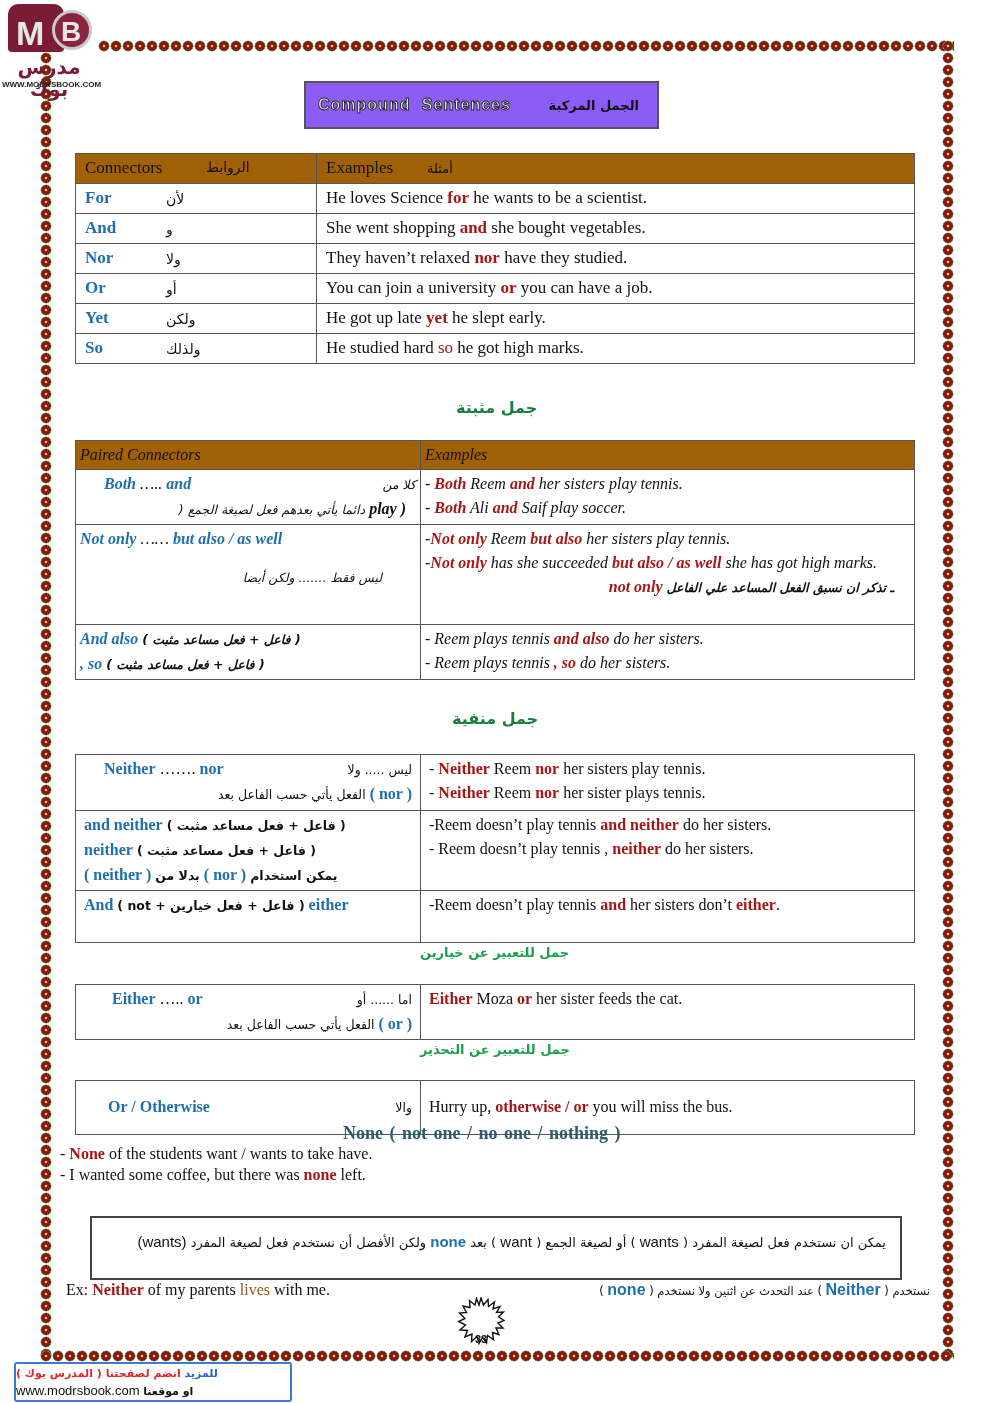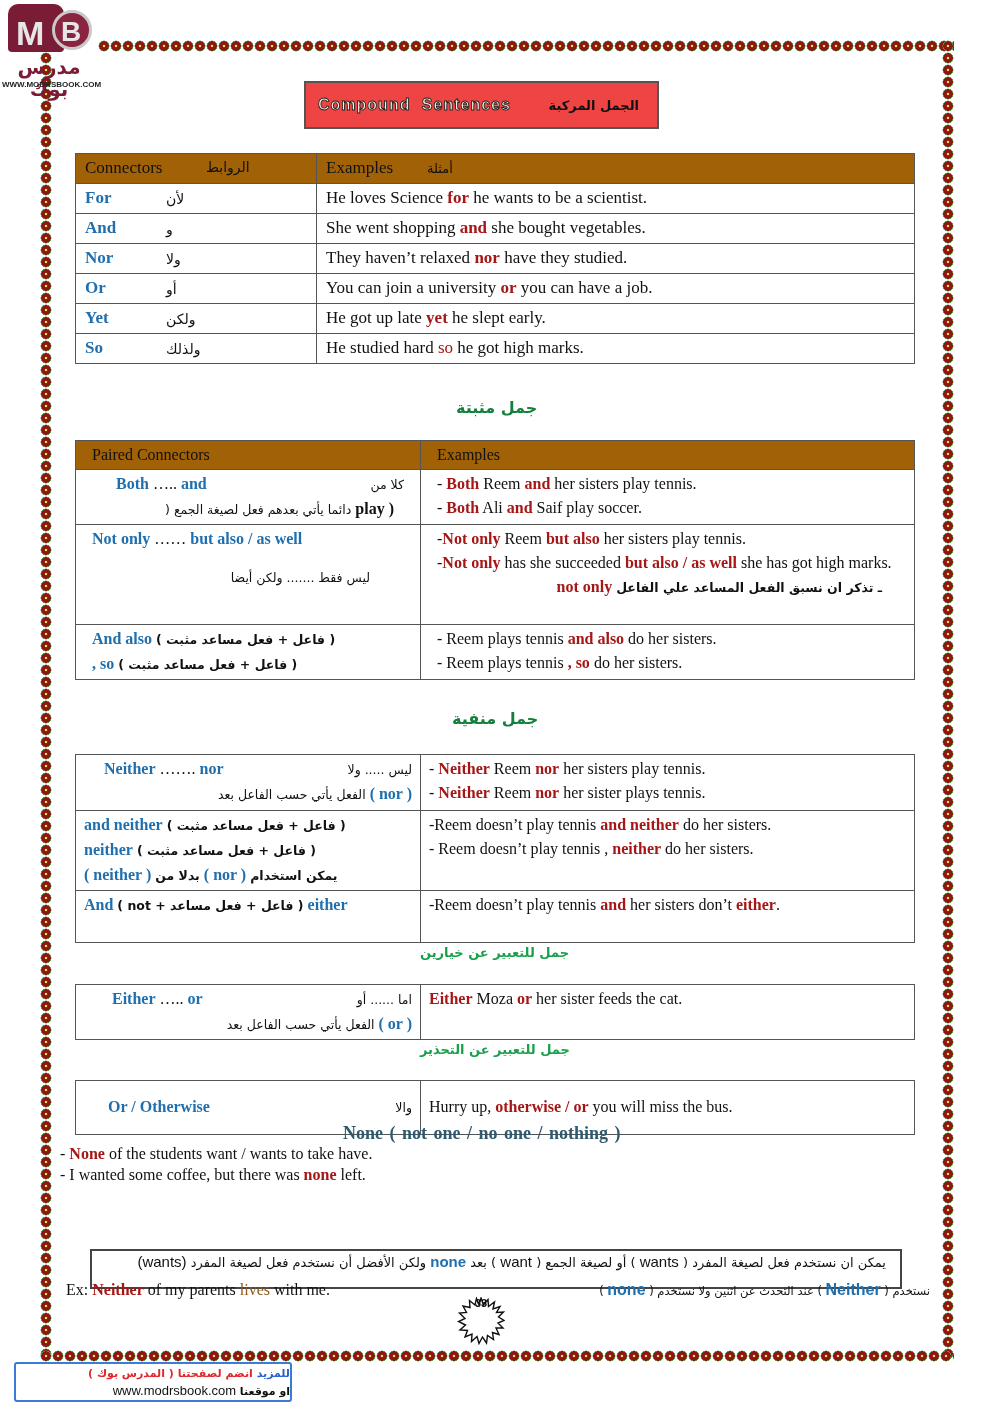--- a/index.html
+++ b/index.html
@@ -22,7 +22,7 @@
   .logo-url { position: absolute; left: 2px; top: 80px; width: 96px; text-align: center; font: bold 8px "Liberation Sans", sans-serif; color: #222; }
 
   
-  .title-box { position: absolute; left: 304px; top: 81px; width: 355px; height: 48px; border: 2px solid #555; background: #ef4444; display: flex; align-items: center; padding: 0 12px; }
+  .title-box { position: absolute; left: 304px; top: 81px; width: 355px; height: 48px; border: 2px solid #555; background: #8b5cf6; display: flex; align-items: center; padding: 0 12px; }
   .title-en { font: bold 16px "Liberation Sans", sans-serif; color: #eef2e4; -webkit-text-stroke: 0.9px #222; letter-spacing: 1px; word-spacing: 6px; }
   .title-ar { margin-left: auto; font: bold 13px "DejaVu Sans", sans-serif; direction: rtl; margin-right: 6px; }
 

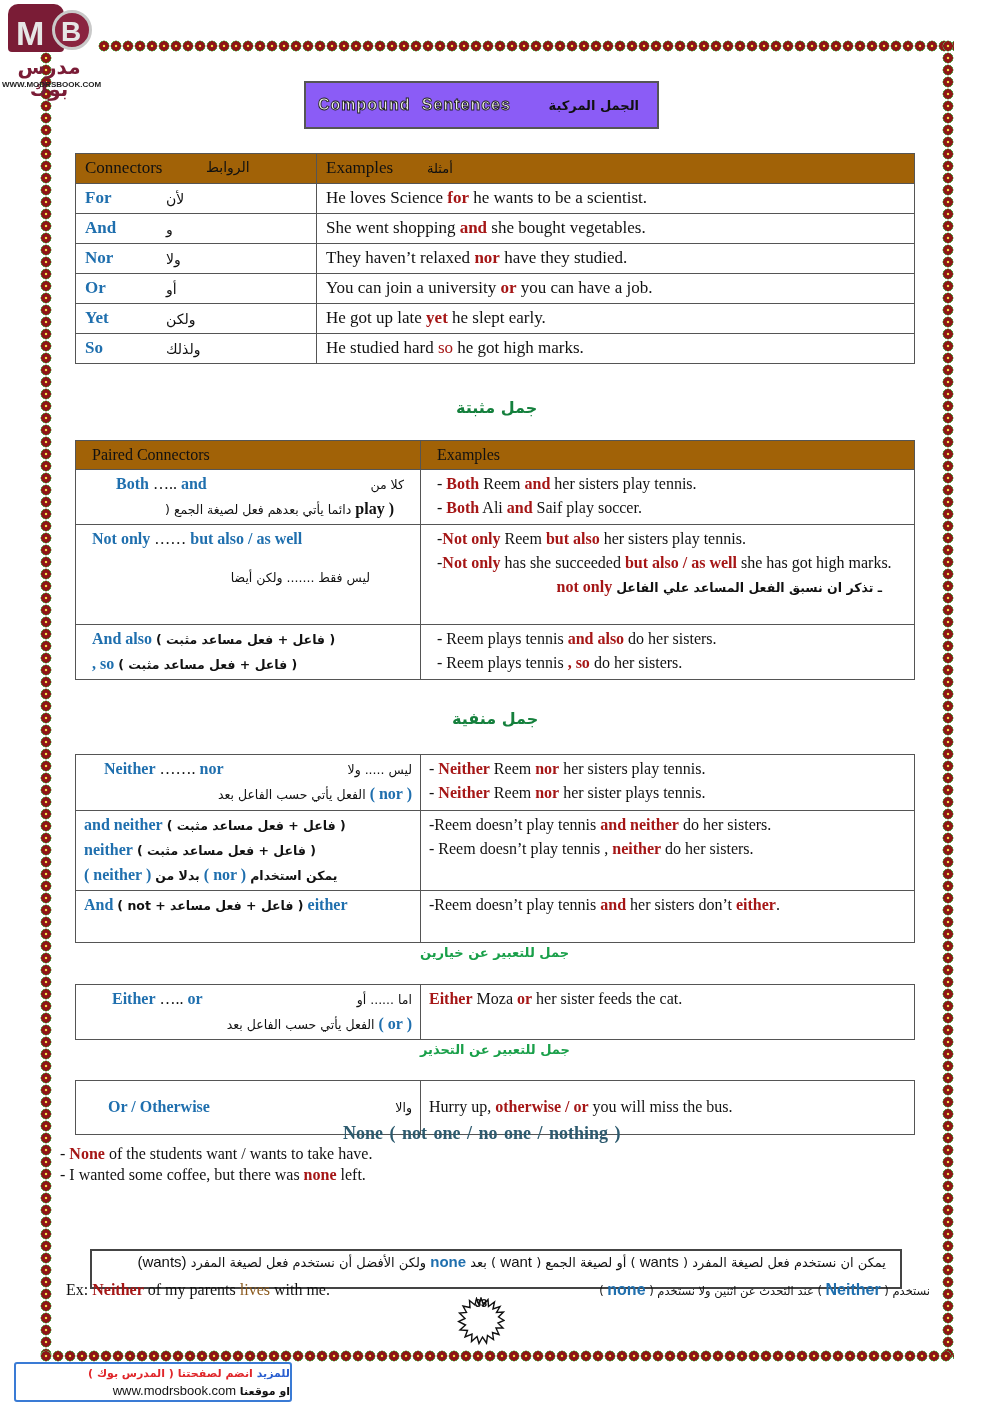--- a/index.html
+++ b/index.html
@@ -49,7 +49,7 @@
 
   
   #t2 { left: 75px; top: 440px; width: 840px; font-size: 16px; }
-  #t2 td, #t2 th { padding: 2px 16px; line-height: 24px; }
+  #t2 td, #t2 th { padding: 2px 4px; line-height: 24px; font-style: italic; }
   #t2 .c1 { width: 345px; }
   .rowflex { display: flex; justify-content: space-between; align-items: baseline; }
 

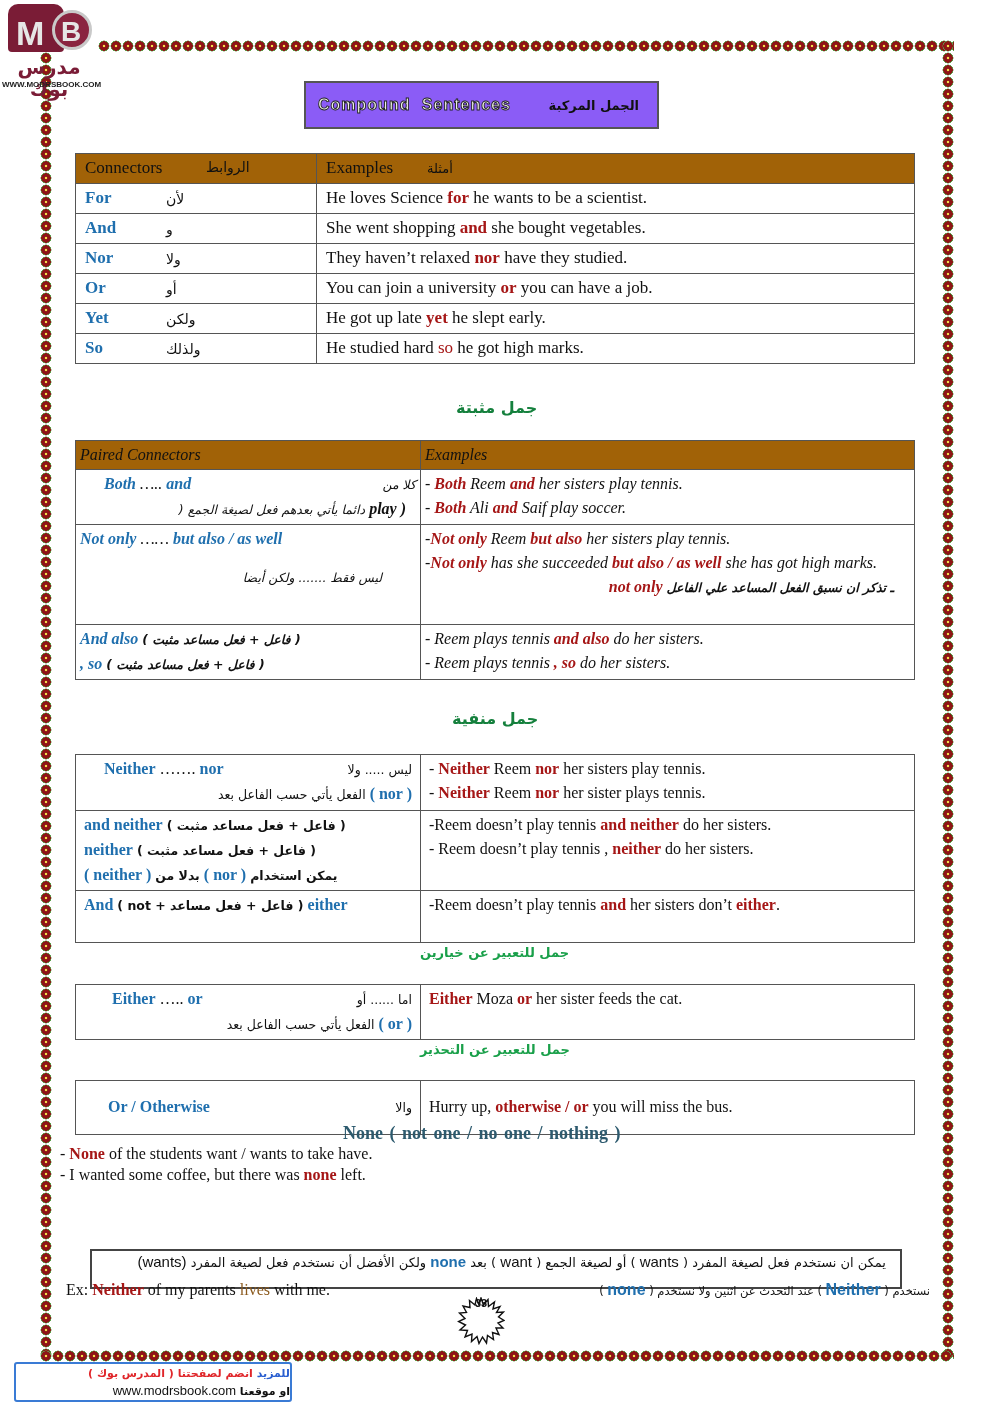--- a/index.html
+++ b/index.html
@@ -218,7 +218,7 @@
     </td>
   </tr>
   <tr style="height:52px;">
-    <td class="c1"><span class="blue">And</span>   <span class="ar-b">( فاعل + فعل مساعد + not )</span> <span class="blue">either</span></td>
+    <td class="c1"><span class="blue">And</span>   <span class="ar-b">( فاعل + فعل خيارين + not )</span> <span class="blue">either</span></td>
     <td><span>-Reem  doesn’t  play  tennis  </span><span class="red">and</span><span>  her  sisters  don’t  </span><span class="red">either</span><span>.</span></td>
   </tr>
 </tbody>

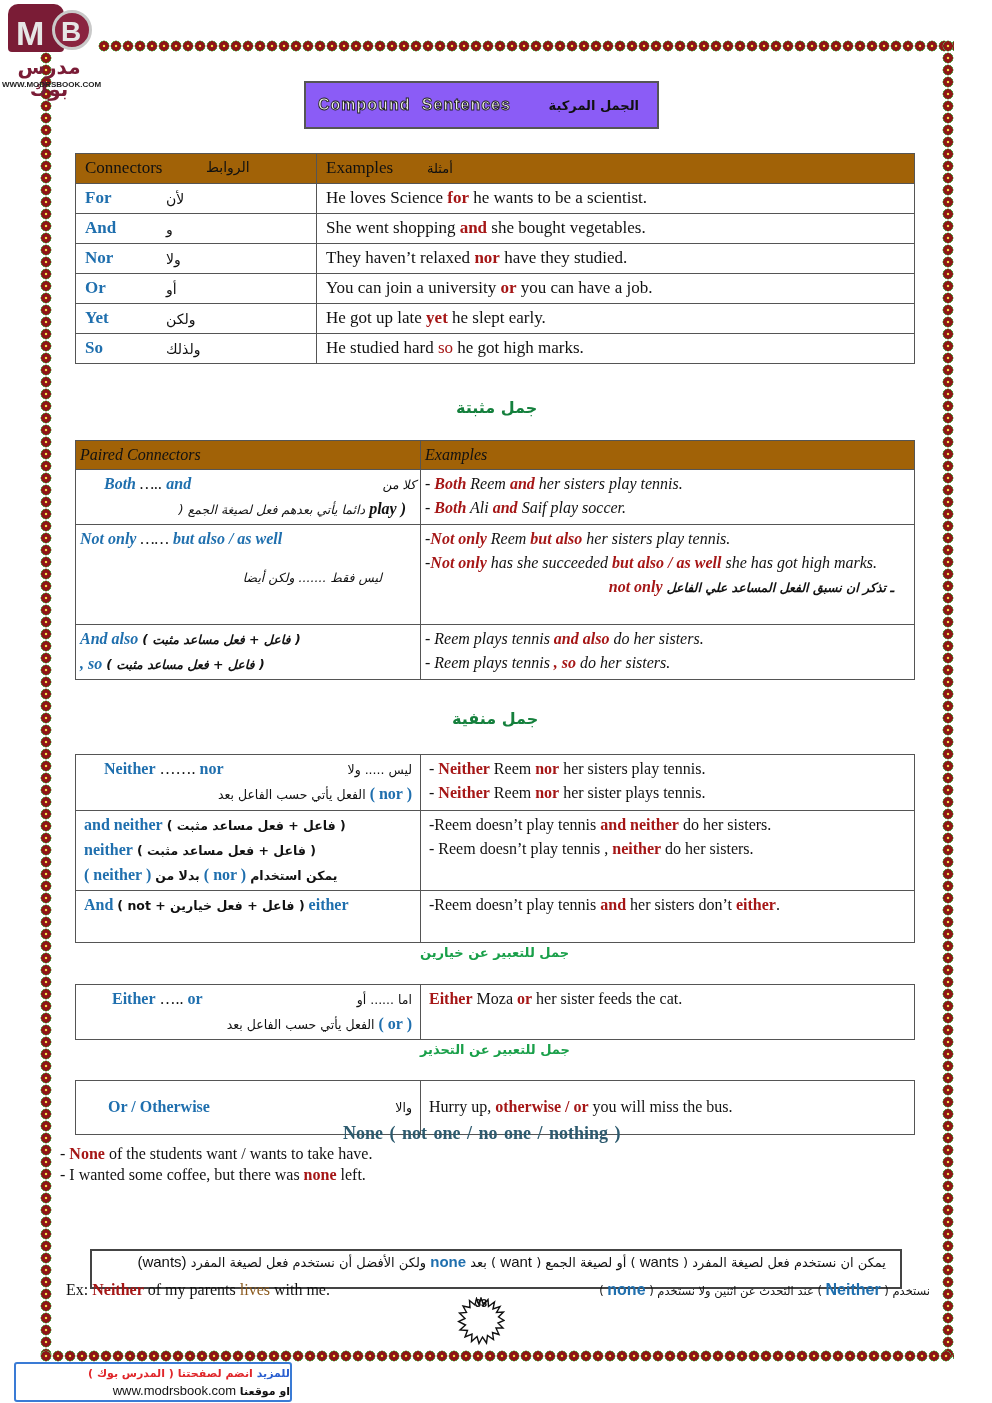--- a/index.html
+++ b/index.html
@@ -69,7 +69,7 @@
   .none-head { position: absolute; left: 343px; top: 1123px; font: bold 18px "Liberation Serif", serif; color: #2d5a6e; word-spacing: 2px; }
   .none-line { position: absolute; left: 60px; font: 16px "Liberation Serif", serif; }
 
-  .note-box { position: absolute; left: 90px; top: 1216px; width: 812px; height: 40px; border: 2px solid #444; padding: 0 14px; direction: rtl; font: 13px "DejaVu Sans", sans-serif; line-height: 22px; text-align: right; margin-top: 33px; }
+  .note-box { position: absolute; left: 90px; top: 1216px; width: 812px; height: 64px; border: 2px solid #444; padding: 13px 14px; direction: rtl; font: 13px "DejaVu Sans", sans-serif; line-height: 22px; text-align: right; }
   .note-box .en { font-family: "Liberation Sans", sans-serif; font-size: 15px; direction: ltr; unicode-bidi: isolate; }
   .note-box .blue-b { color: #1f6fae; font-weight: bold; font-family: "Liberation Sans", sans-serif; font-size: 15px; }
 

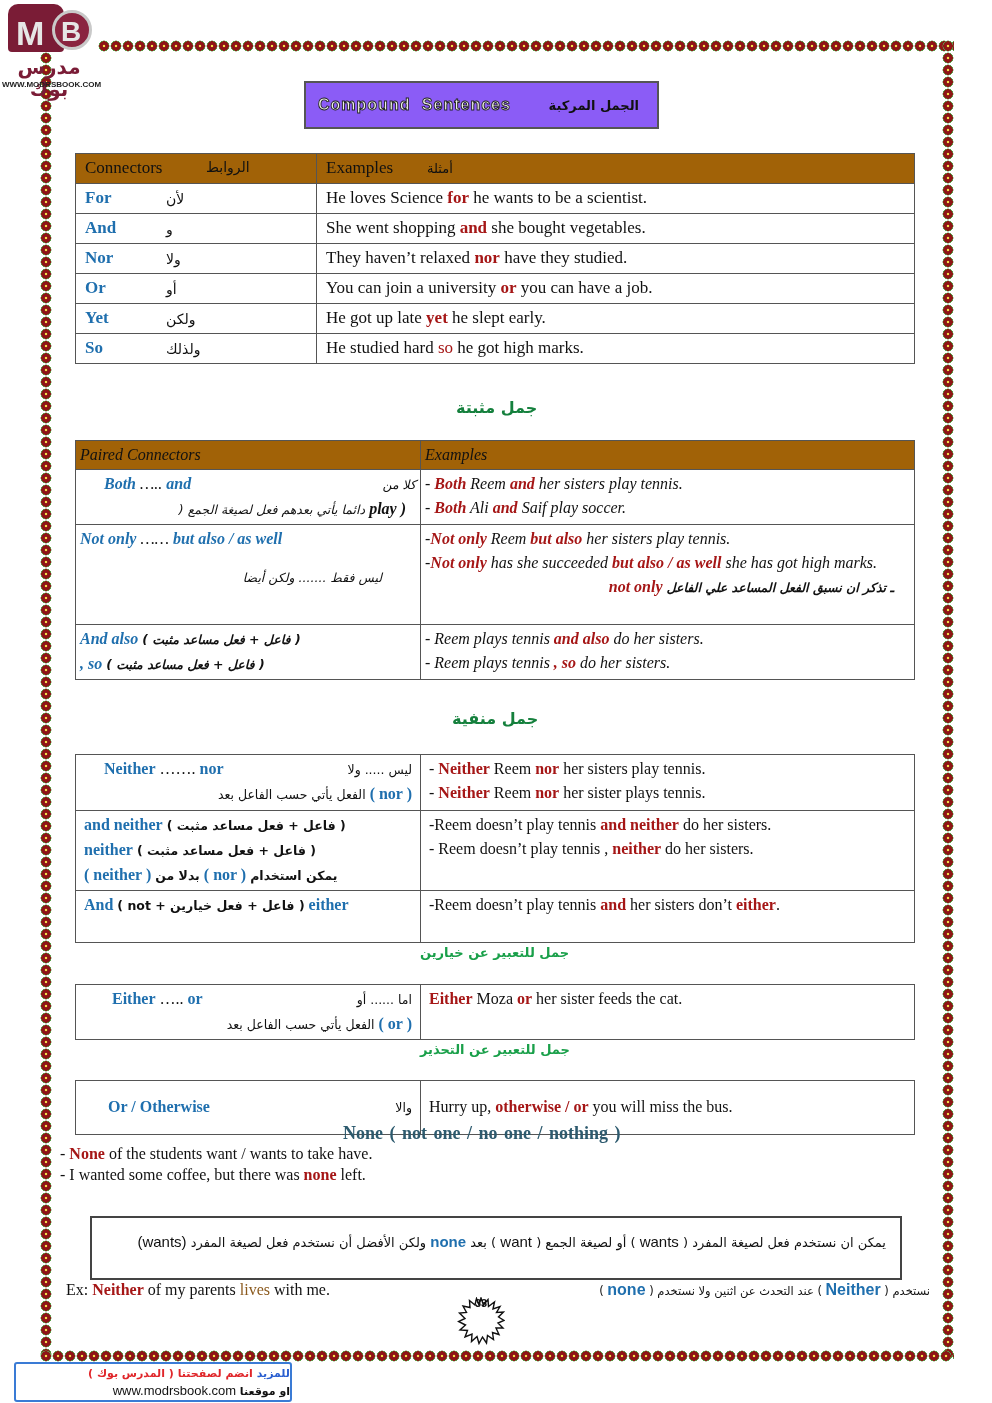--- a/index.html
+++ b/index.html
@@ -77,7 +77,7 @@
   .ex-ar { position: absolute; right: 62px; top: 1281px; direction: rtl; font: 11.5px "DejaVu Sans", sans-serif; }
   .ex-ar .blue-b { color: #1f6fae; font: bold 16px "Liberation Sans", sans-serif; }
 
-  .page-num { position: absolute; left: 457px; top: 1297px; width: 48px; height: 48px; display: flex; align-items: flex-start; justify-content: center; }
+  .page-num { position: absolute; left: 457px; top: 1297px; width: 48px; height: 48px; display: flex; align-items: flex-end; justify-content: center; }
   .page-num svg { position: absolute; left: 0; top: 0; }
   .page-num span { position: relative; font: bold 11px "Liberation Sans", sans-serif; }
 

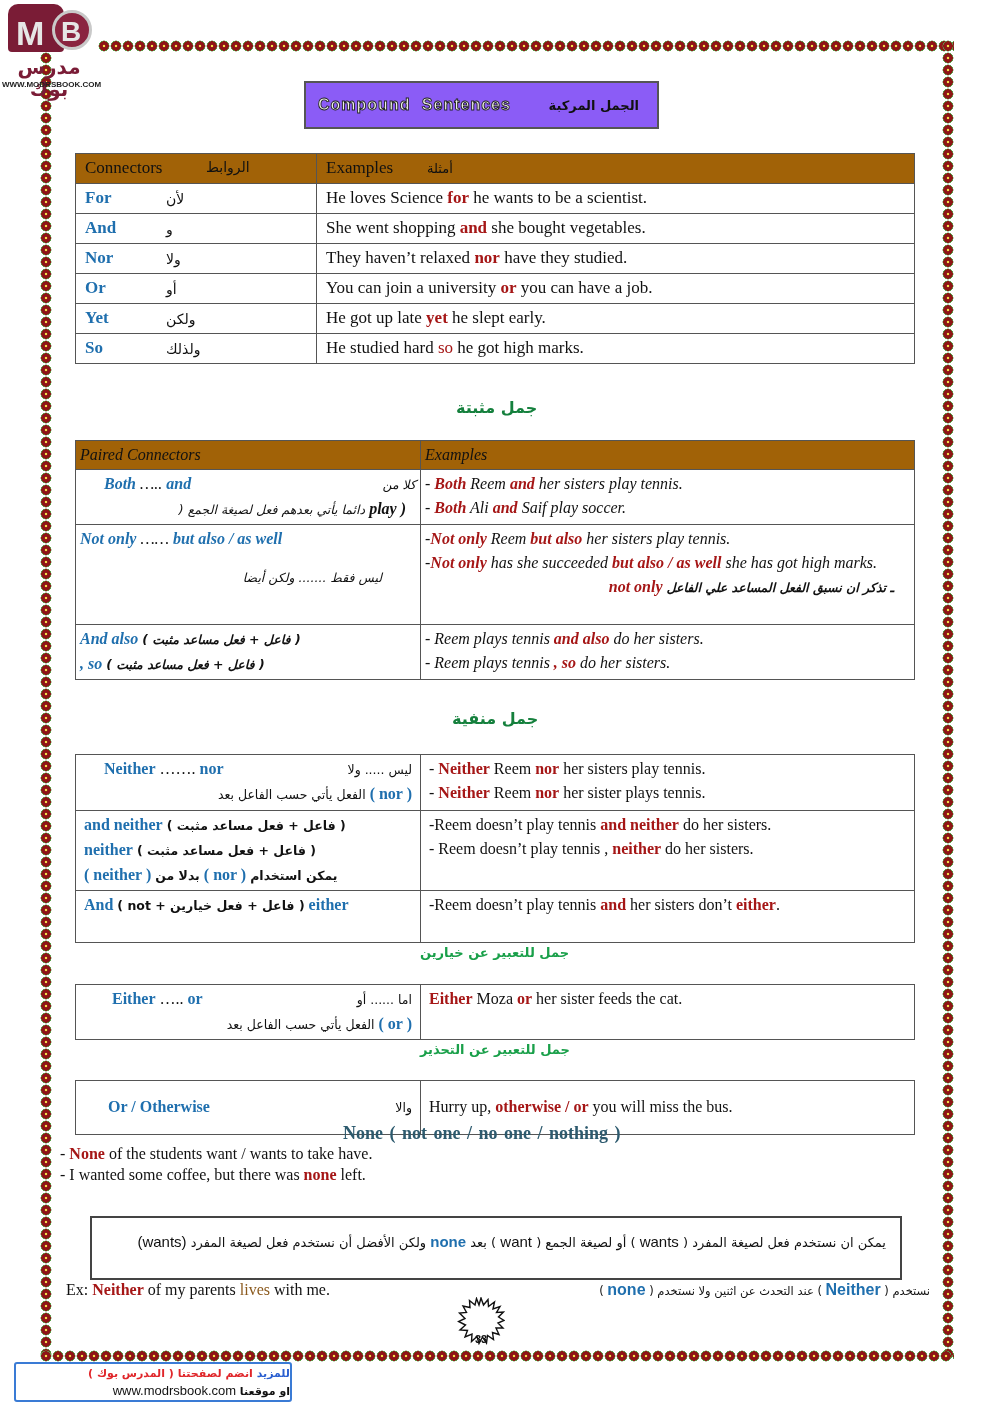--- a/index.html
+++ b/index.html
@@ -81,7 +81,7 @@
   .page-num svg { position: absolute; left: 0; top: 0; }
   .page-num span { position: relative; font: bold 11px "Liberation Sans", sans-serif; }
 
-  .promo { position: absolute; left: 14px; top: 1362px; width: 278px; height: 40px; border: 2px solid #3a7bd5; border-radius: 3px; text-align: right; padding-top: 1px; }
+  .promo { position: absolute; left: 14px; top: 1362px; width: 278px; height: 40px; border: 2px solid #3a7bd5; border-radius: 3px; text-align: left; padding-top: 1px; }
   .promo .l1 { font: bold 11px "DejaVu Sans", sans-serif; direction: rtl; line-height: 17px; }
   .promo .l2 { font: 13px "Liberation Sans", sans-serif; line-height: 18px; }
   .p-blue { color: #2a5fd0; }

